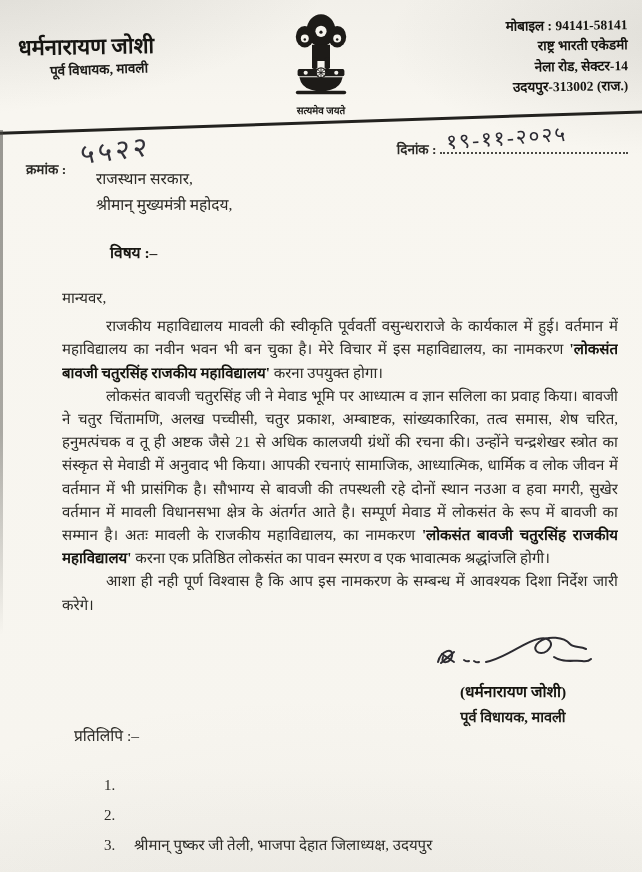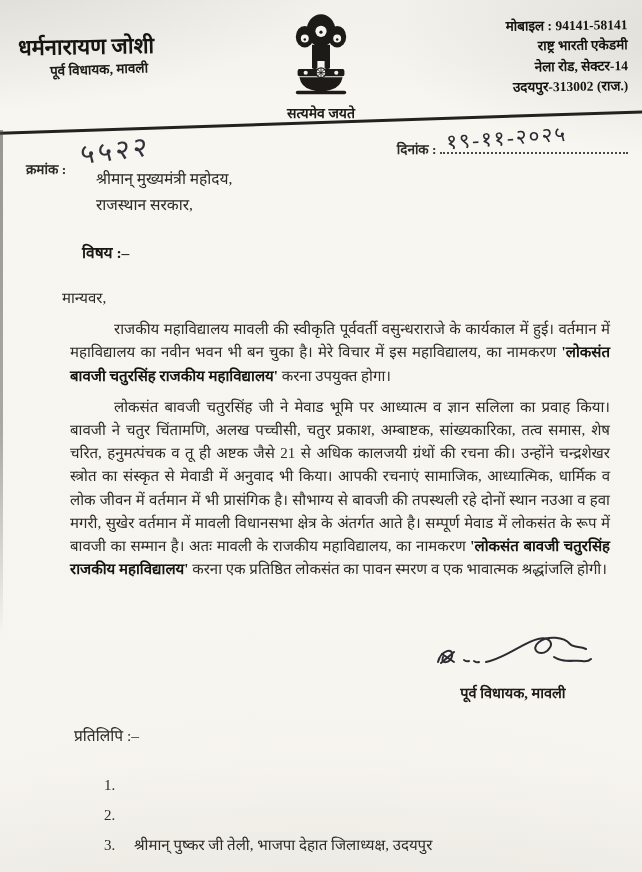--- a/index.html
+++ b/index.html
@@ -17,7 +17,7 @@
   .lh-name{position:absolute;left:18px;top:30px;font-size:22px;font-weight:bold;color:#161512;transform:rotate(-1deg);}
   .lh-title{position:absolute;left:50px;top:60px;font-size:13.5px;font-weight:bold;color:#1c1b18;transform:rotate(-2deg);}
   .emblem{position:absolute;left:284px;top:6px;width:74px;text-align:center;}
-  .emblem-caption{font-size:14px;font-weight:bold;color:#1c1b18;margin-top:1px;white-space:nowrap;}
+  .emblem-caption{font-size:10px;font-weight:bold;color:#1c1b18;margin-top:1px;white-space:nowrap;}
   .lh-contact{position:absolute;right:14px;top:16px;text-align:right;font-size:13.5px;font-weight:bold;line-height:1.5;color:#14130f;transform:rotate(-.8deg);}
   .divider{position:absolute;left:-10px;top:121px;width:664px;border-top:3px solid #23221f;transform:rotate(-1.9deg);}
   .edge-line{position:absolute;left:0;top:130px;width:3px;height:505px;background:linear-gradient(180deg,#4a4944,#6b6a64 60%,rgba(110,108,100,0));opacity:.55;}

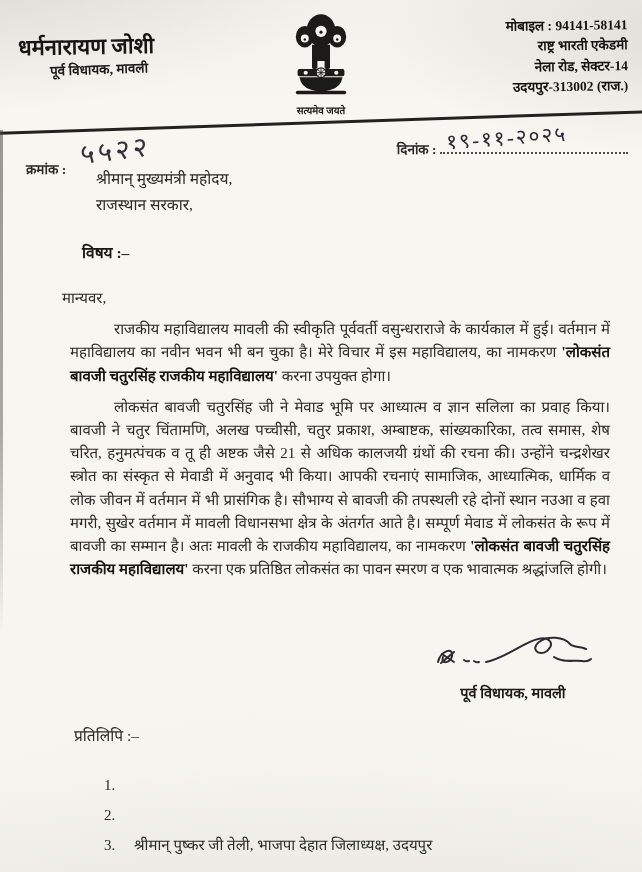--- a/index.html
+++ b/index.html
@@ -110,8 +110,8 @@
   </div>
 
   <div class="recipient">
+    <div>राजस्थान सरकार,</div>
     <div>श्रीमान् मुख्यमंत्री महोदय,</div>
-    <div>राजस्थान सरकार,</div>
   </div>
 
   <div class="subject">

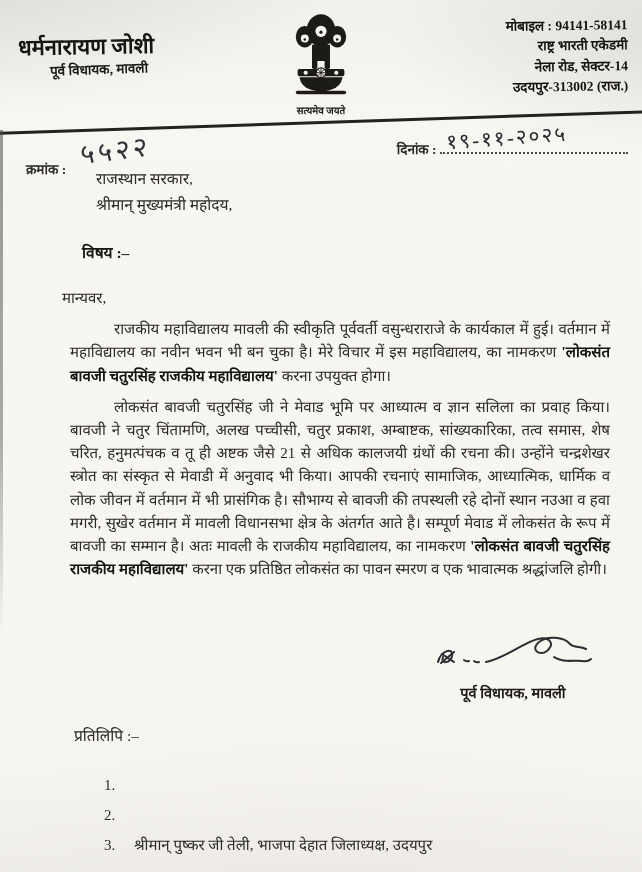--- a/index.html
+++ b/index.html
@@ -30,7 +30,7 @@
   
   .recipient{position:absolute;left:96px;top:166px;font-size:15.5px;line-height:26px;}
   .subject{position:absolute;left:82px;top:240px;right:26px;display:flex;font-size:15.5px;font-weight:bold;line-height:25px;color:#191813;}
-  .subject-label{flex:0 0 64px;}
+  .subject-label{flex:0 0 64px;margin-left:28px;}
   .letter-body{position:absolute;left:62px;top:287px;right:24px;height:360px;overflow:hidden;font-size:15px;line-height:23.2px;text-align:justify;}
   .salutation{margin:0 0 5px 0;}
   .para{margin:8px;text-indent:44px;}

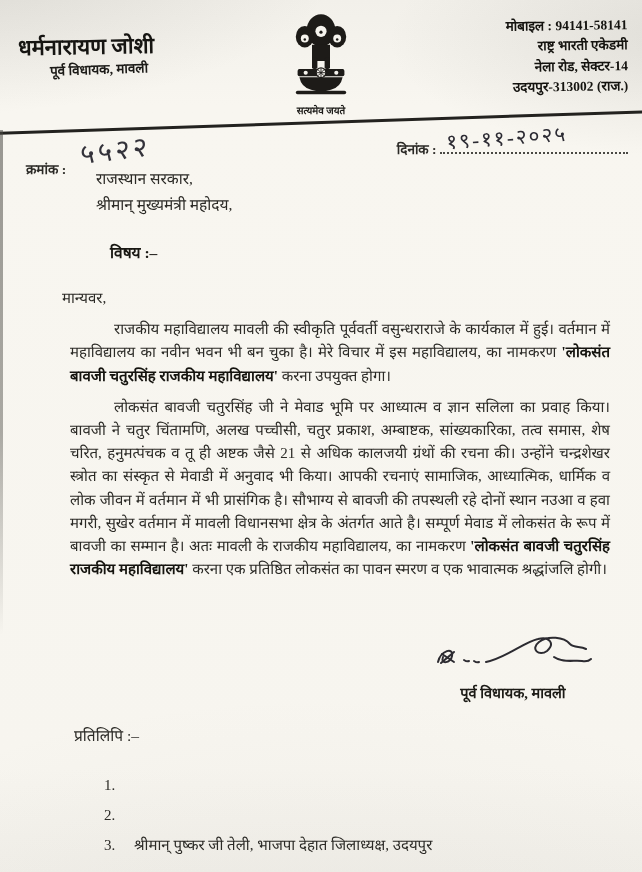--- a/index.html
+++ b/index.html
@@ -33,7 +33,7 @@
   .subject-label{flex:0 0 64px;margin-left:28px;}
   .letter-body{position:absolute;left:62px;top:287px;right:24px;height:360px;overflow:hidden;font-size:15px;line-height:23.2px;text-align:justify;}
   .salutation{margin:0 0 5px 0;}
-  .para{margin:8px;text-indent:44px;}
+  .para{margin:0;text-indent:44px;}
   .para strong{color:#15140f;}
   
   .sig-block{position:absolute;top:630px;right:24px;width:210px;text-align:center;}

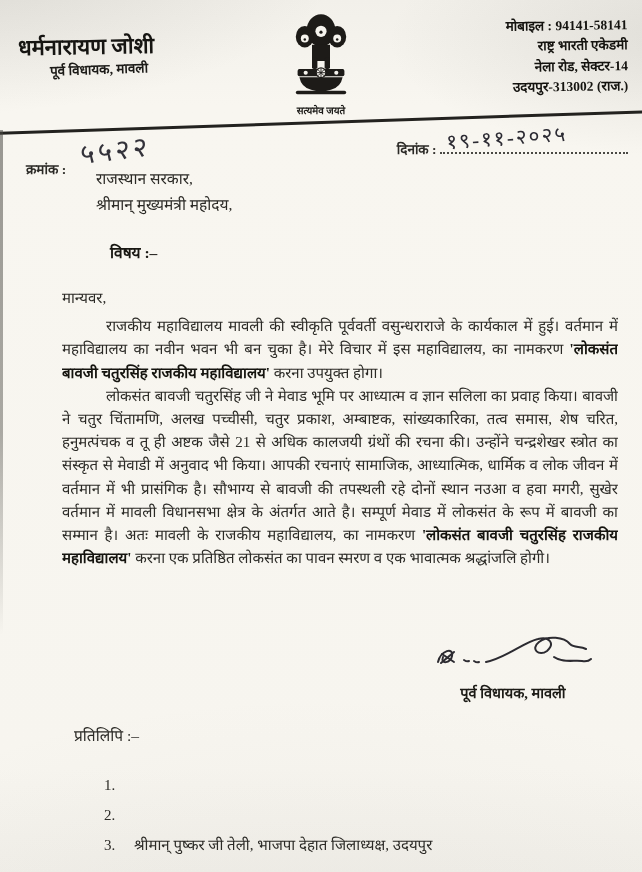--- a/index.html
+++ b/index.html
@@ -122,6 +122,7 @@
     <p class="salutation">मान्यवर,</p>
     <p class="para"><span>राजकीय महाविद्यालय मावली की स्वीकृति पूर्ववर्ती वसुन्धराराजे के कार्यकाल में हुई। वर्तमान में महाविद्यालय का नवीन भवन भी बन चुका है। मेरे विचार में इस महाविद्यालय, का नामकरण </span><strong>'लोकसंत बावजी चतुरसिंह राजकीय महाविद्यालय'</strong><span> करना उपयुक्त होगा।</span></p>
     <p class="para"><span>लोकसंत बावजी चतुरसिंह जी ने मेवाड भूमि पर आध्यात्म व ज्ञान सलिला का प्रवाह किया। बावजी ने चतुर चिंतामणि, अलख पच्चीसी, चतुर प्रकाश, अम्बाष्टक, सांख्यकारिका, तत्व समास, शेष चरित, हनुमत्पंचक व तू ही अष्टक जैसे 21 से अधिक कालजयी ग्रंथों की रचना की। उन्होंने चन्द्रशेखर स्त्रोत का संस्कृत से मेवाडी में अनुवाद भी किया। आपकी रचनाएं सामाजिक, आध्यात्मिक, धार्मिक व लोक जीवन में वर्तमान में भी प्रासंगिक है। सौभाग्य से बावजी की तपस्थली रहे दोनों स्थान नउआ व हवा मगरी, सुखेर वर्तमान में मावली विधानसभा क्षेत्र के अंतर्गत आते है। सम्पूर्ण मेवाड में लोकसंत के रूप में बावजी का सम्मान है। अतः मावली के राजकीय महाविद्यालय, का नामकरण </span><strong>'लोकसंत बावजी चतुरसिंह राजकीय महाविद्यालय'</strong><span> करना एक प्रतिष्ठित लोकसंत का पावन स्मरण व एक भावात्मक श्रद्धांजलि होगी।</span></p>
+    <p class="para">आशा ही नही पूर्ण विश्वास है कि आप इस नामकरण के सम्बन्ध में आवश्यक दिशा निर्देश जारी करेगे।</p>
   </div>
 
   <div class="sig-block">

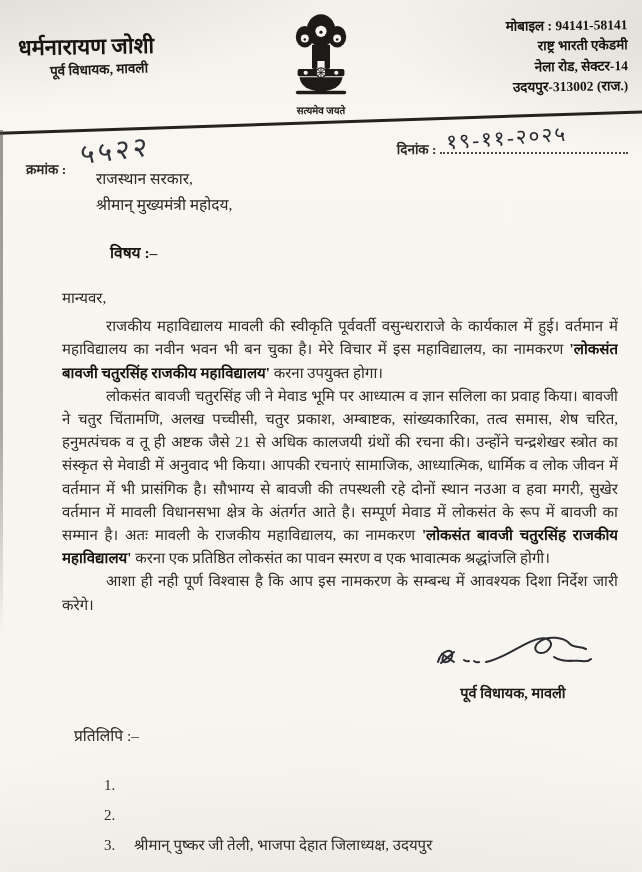--- a/index.html
+++ b/index.html
@@ -137,6 +137,7 @@
         </g>
       </svg>
     </span>
+    <div class="sig-name">(धर्मनारायण जोशी)</div>
     <div class="sig-title">पूर्व विधायक, मावली</div>
   </div>
 

